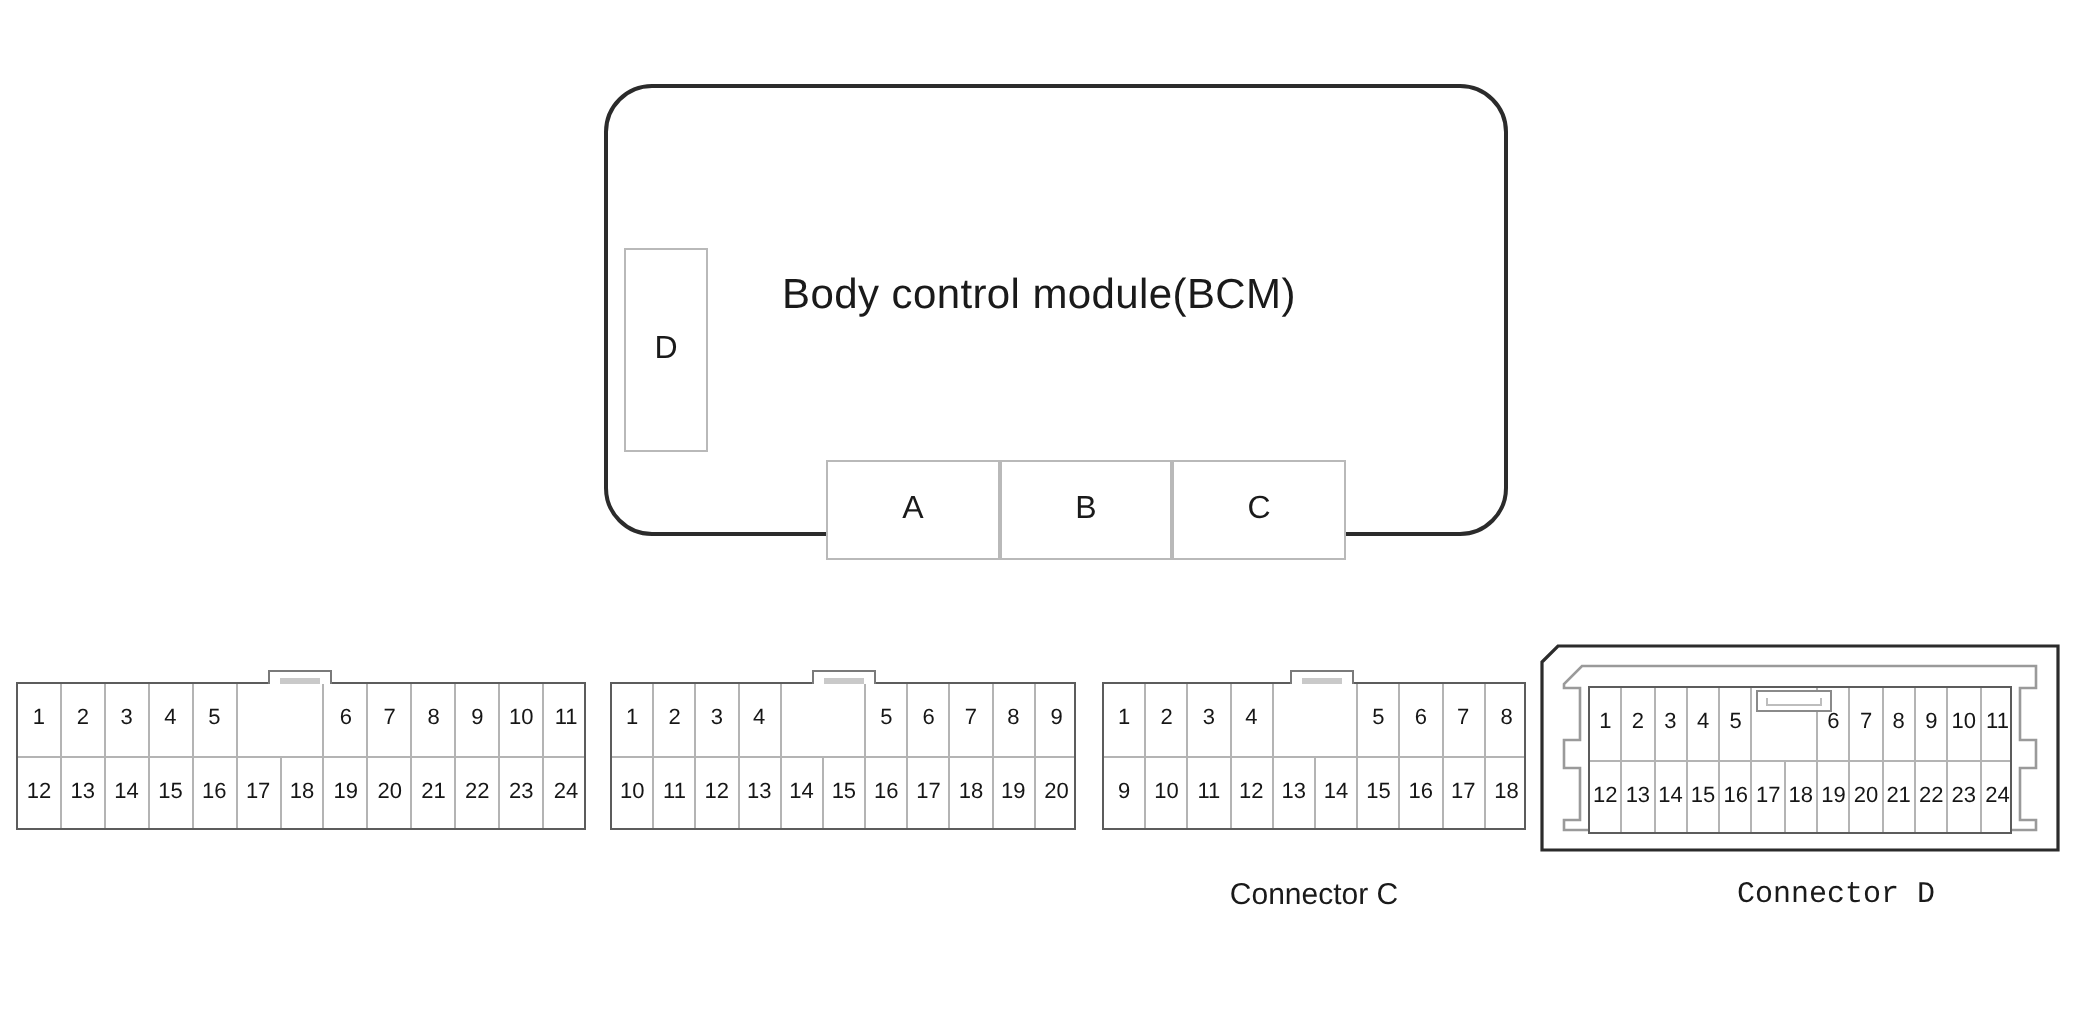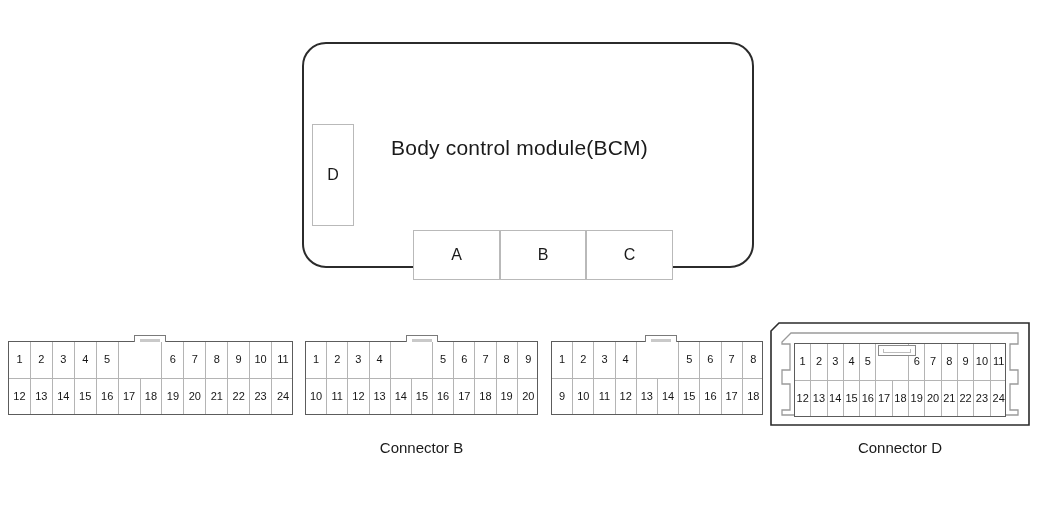--- a/index.html
+++ b/index.html
@@ -222,7 +222,6 @@
       </div>
     </div>
     <div class="latch-tab" style="left: 101px; top: 0px; width: 32px; height: 7px;"></div>
-    <div class="connector-caption" style="left: 0px; top: 104px; width: 233px;">Connector B</div>
   </div>
 
 <div class="connector-block" style="left:551px; top:335px; width:212px; height:132px;">

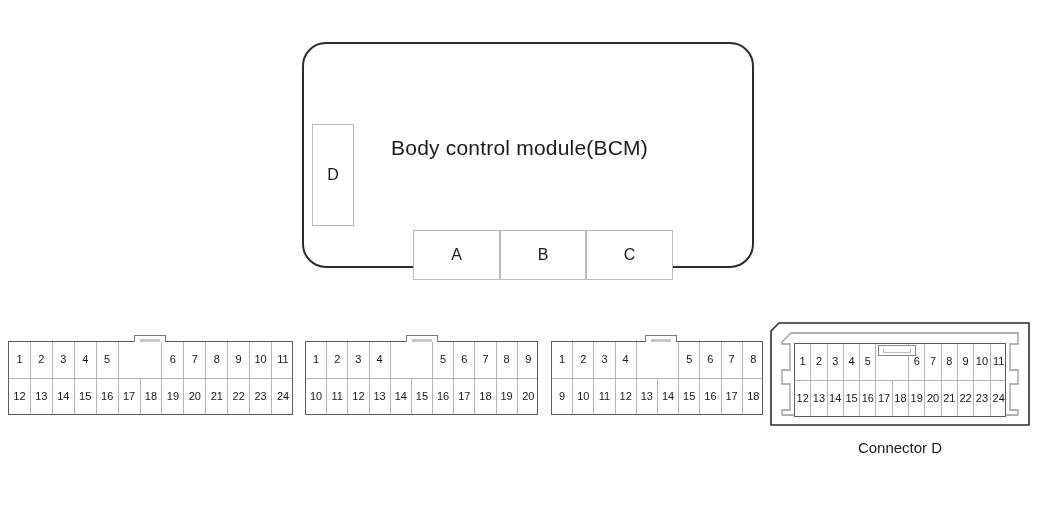--- a/index.html
+++ b/index.html
@@ -251,6 +251,7 @@
       </div>
     </div>
     <div class="latch-tab" style="left: 94px; top: 0px; width: 32px; height: 7px;"></div>
+    <div class="connector-caption" style="left: 0px; top: 104px; width: 212px;">Connector C</div>
   </div>
 
 <div class="connector-block" style="left:770px; top:322px; width:260px; height:145px;">

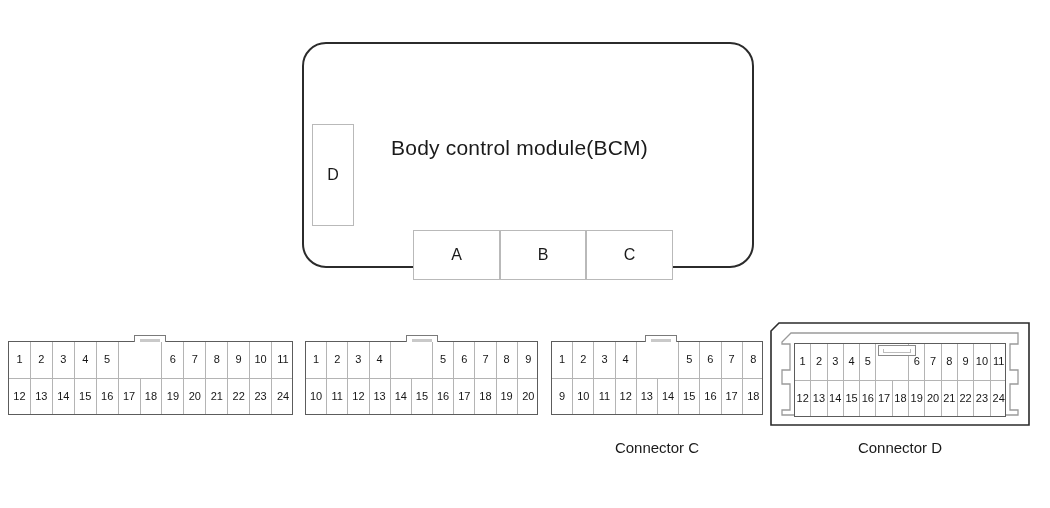--- a/index.html
+++ b/index.html
@@ -291,7 +291,7 @@
       </div>
     </div>
     <div class="latch-inner" style="left: 108px; top: 23px; width: 38px; height: 11px;"></div>
-    <div class="connector-caption" style="left: 0px; top: 117px; width: 260px;">Connector D</div>
+    <div class="connector-caption" style="left: 18px; top: 117px; width: 260px; font-family: Liberation Mono, monospace;">Connector D</div>
   </div>
 
 </body></html>

